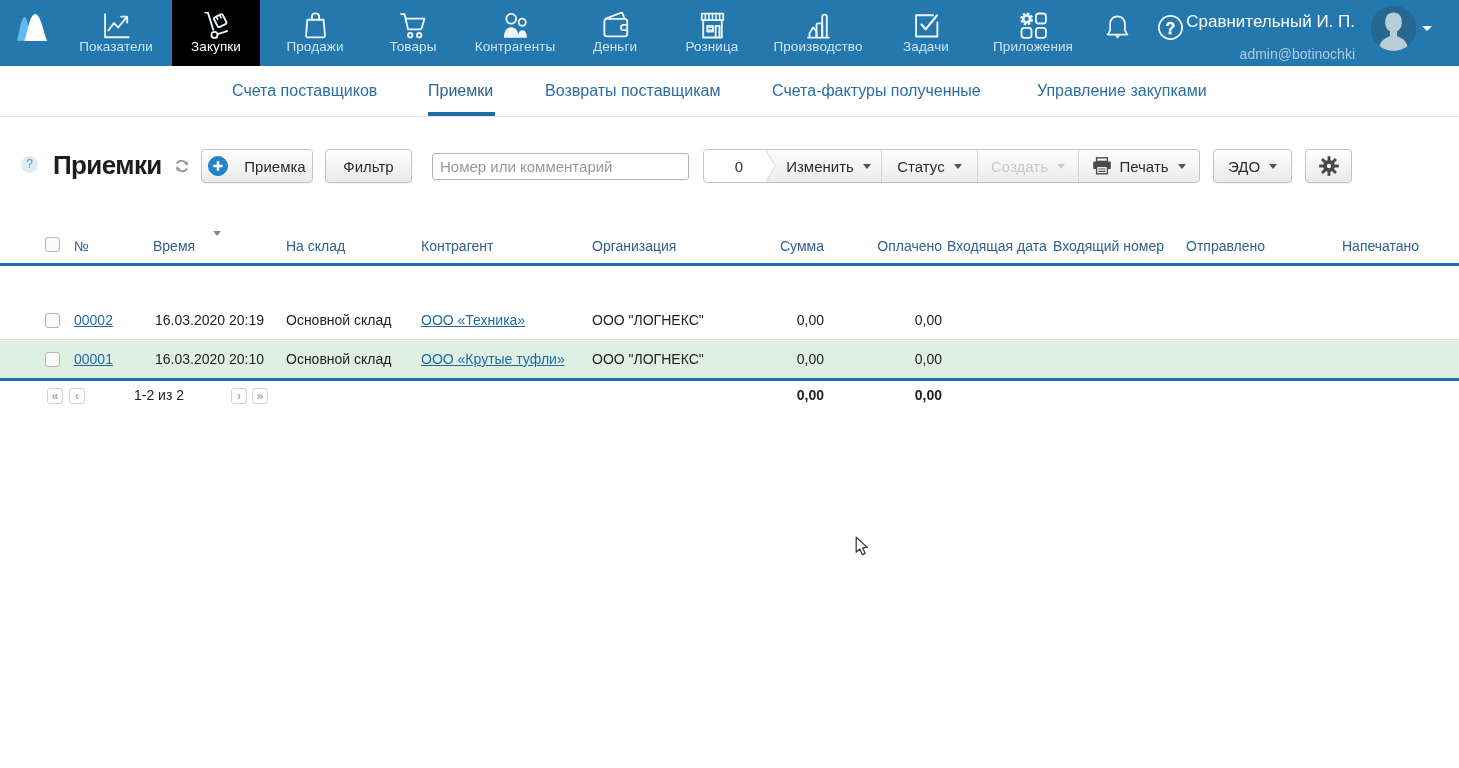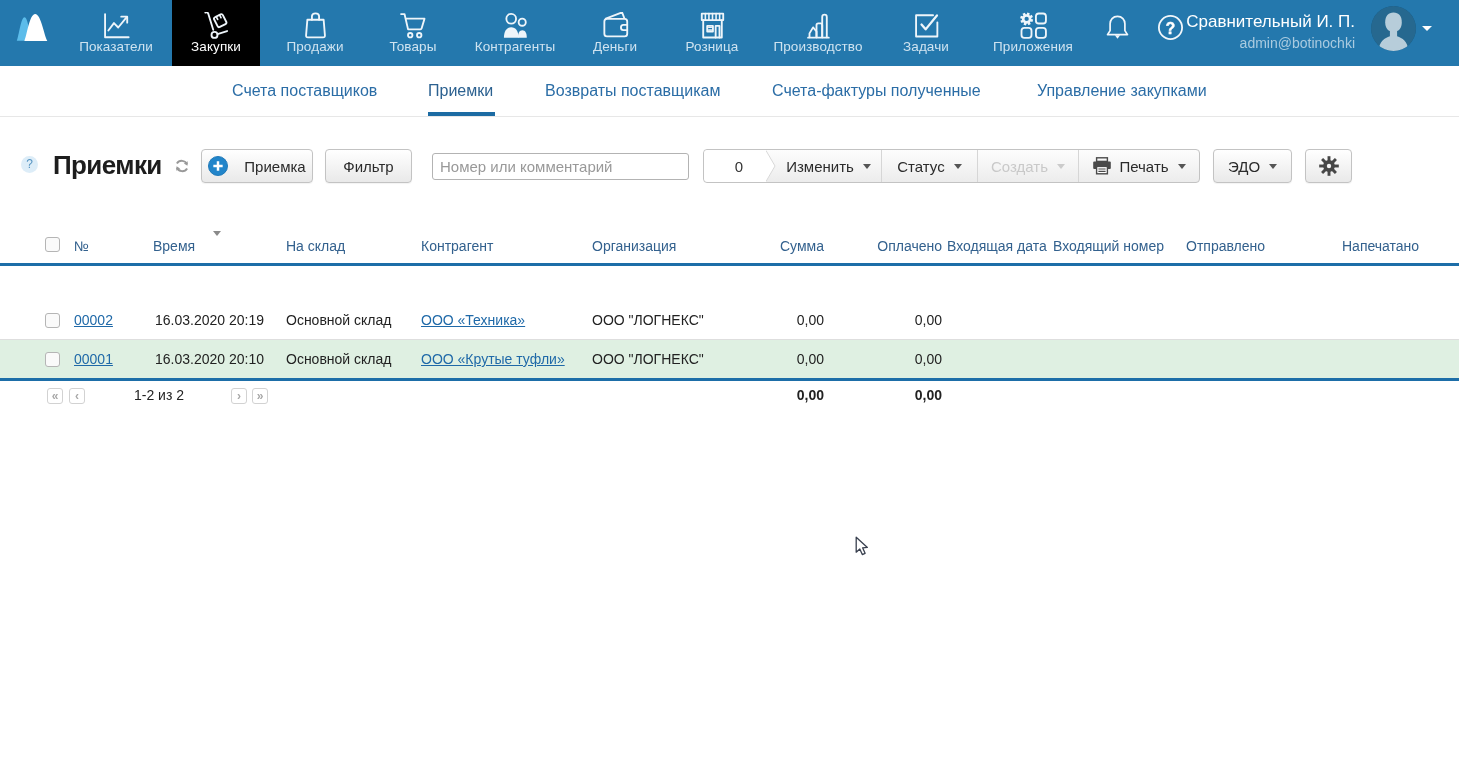--- a/index.html
+++ b/index.html
@@ -18,7 +18,7 @@
 .help { position:absolute; left:1157px; top:14px; }
 .userbox { position:absolute; right:104px; top:12px; text-align:right; }
 .uname { font-size:17px; color:#ffffff; }
-.umail { font-size:14px; color:#aacbe0; margin-top:3px; }
+.umail { font-size:14px; color:#aacbe0; margin-top:14px; }
 .avatar { position:absolute; left:1371px; top:6px; width:45px; height:45px; border-radius:50%; background:#175d87; overflow:hidden; }
 .caret { position:absolute; left:1422px; top:26px; width:0; height:0; border-left:5px solid transparent; border-right:5px solid transparent; border-top:5.5px solid #fdfefe; }
 

